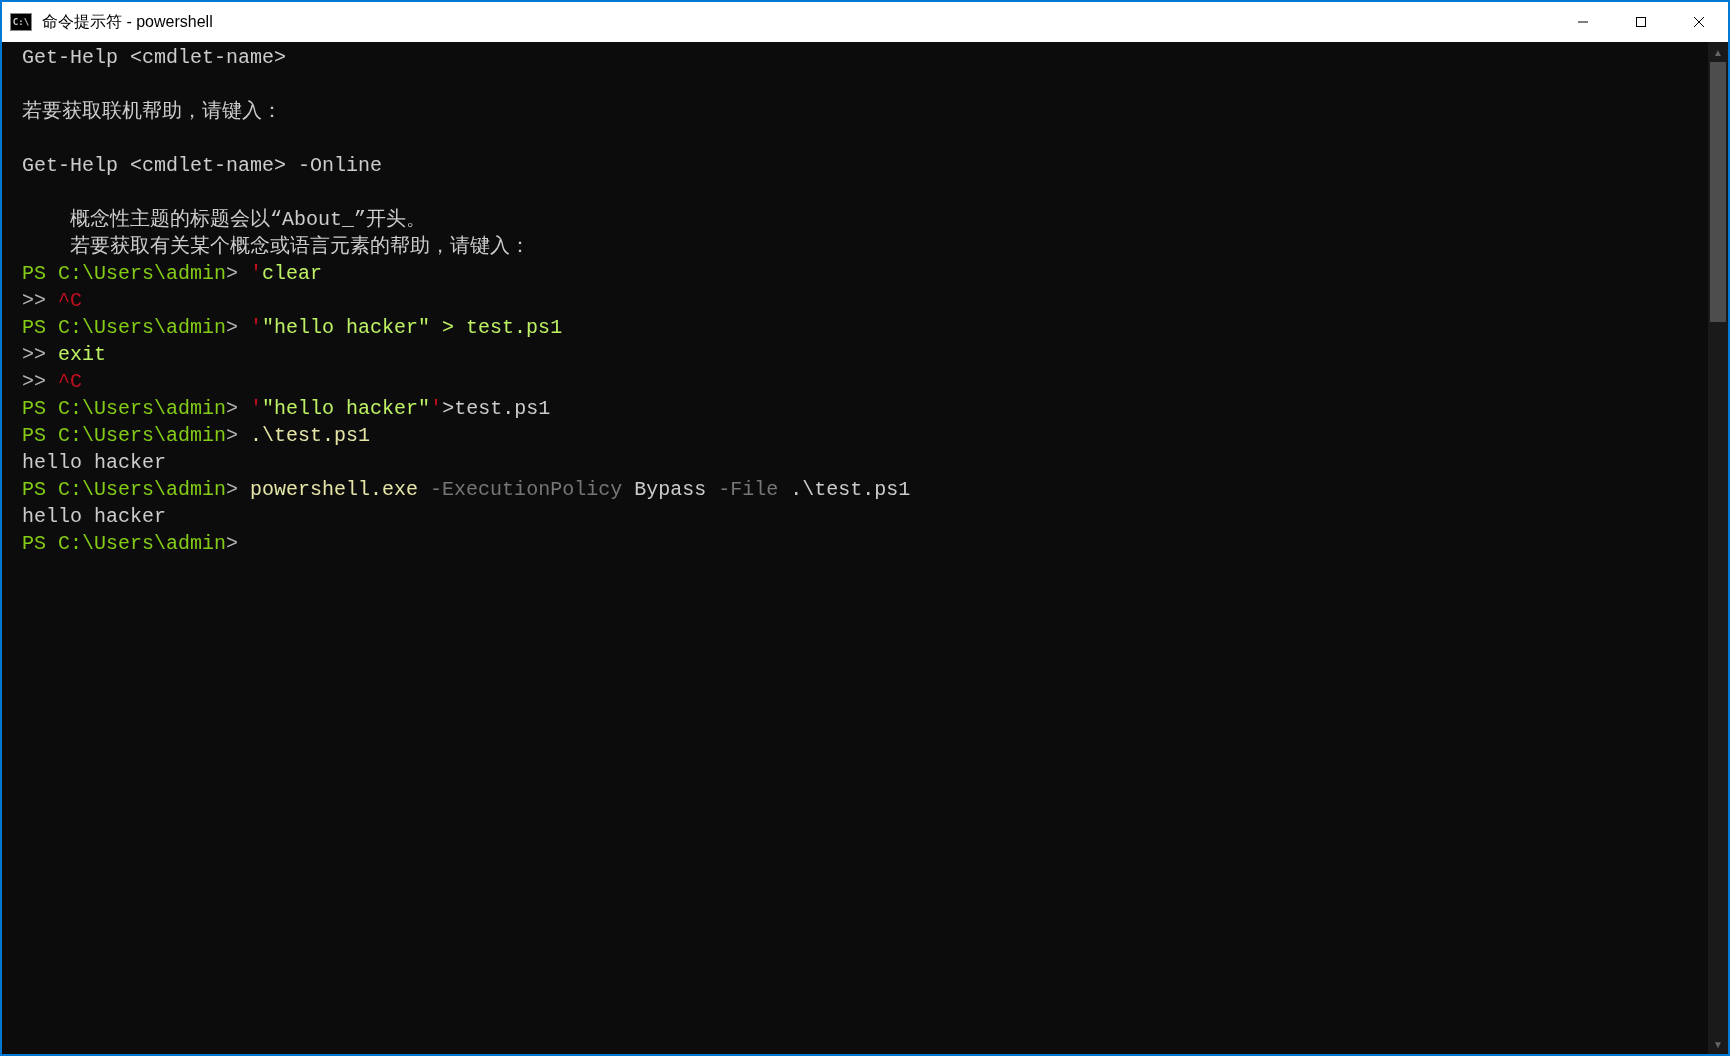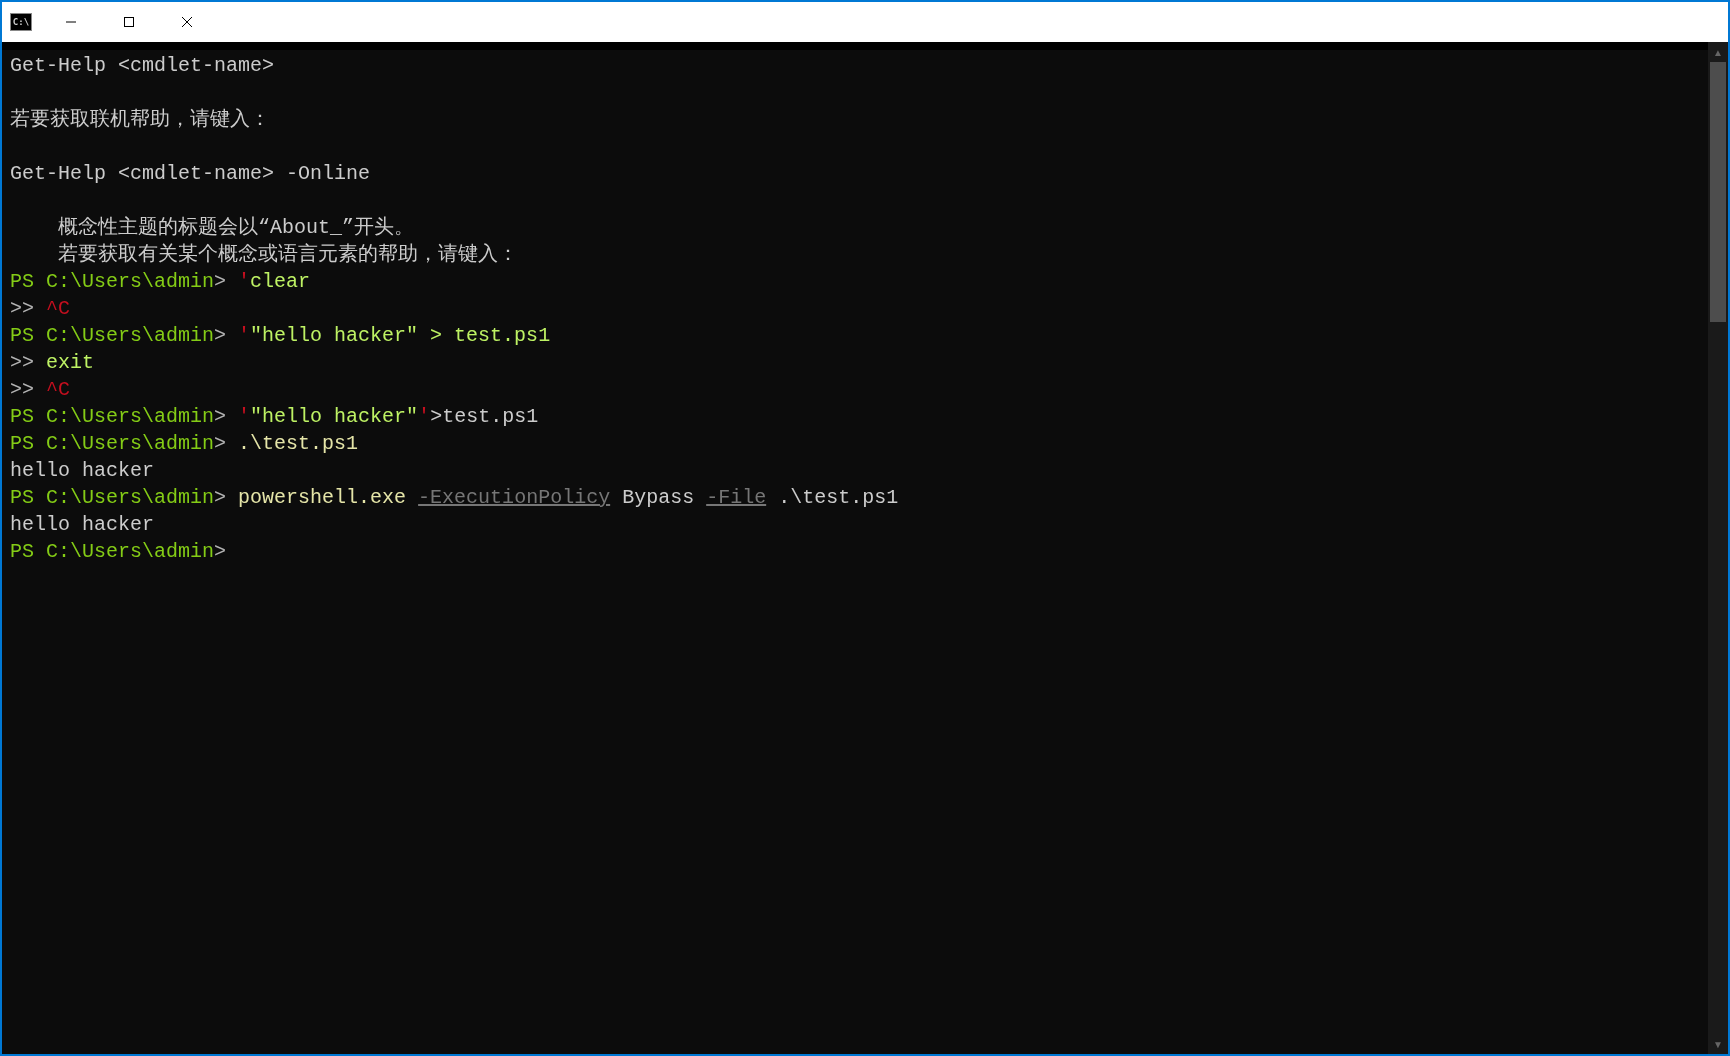--- a/index.html
+++ b/index.html
@@ -67,6 +67,7 @@
 <div class="window">
   <div class="titlebar">
     <span class="titlebar-icon">C:\</span>
+    <span class="titlebar-text">命令提示符 - powershell</span>
     <div class="win-controls">
       <div class="win-btn">
         <svg viewBox="0 0 12 12">

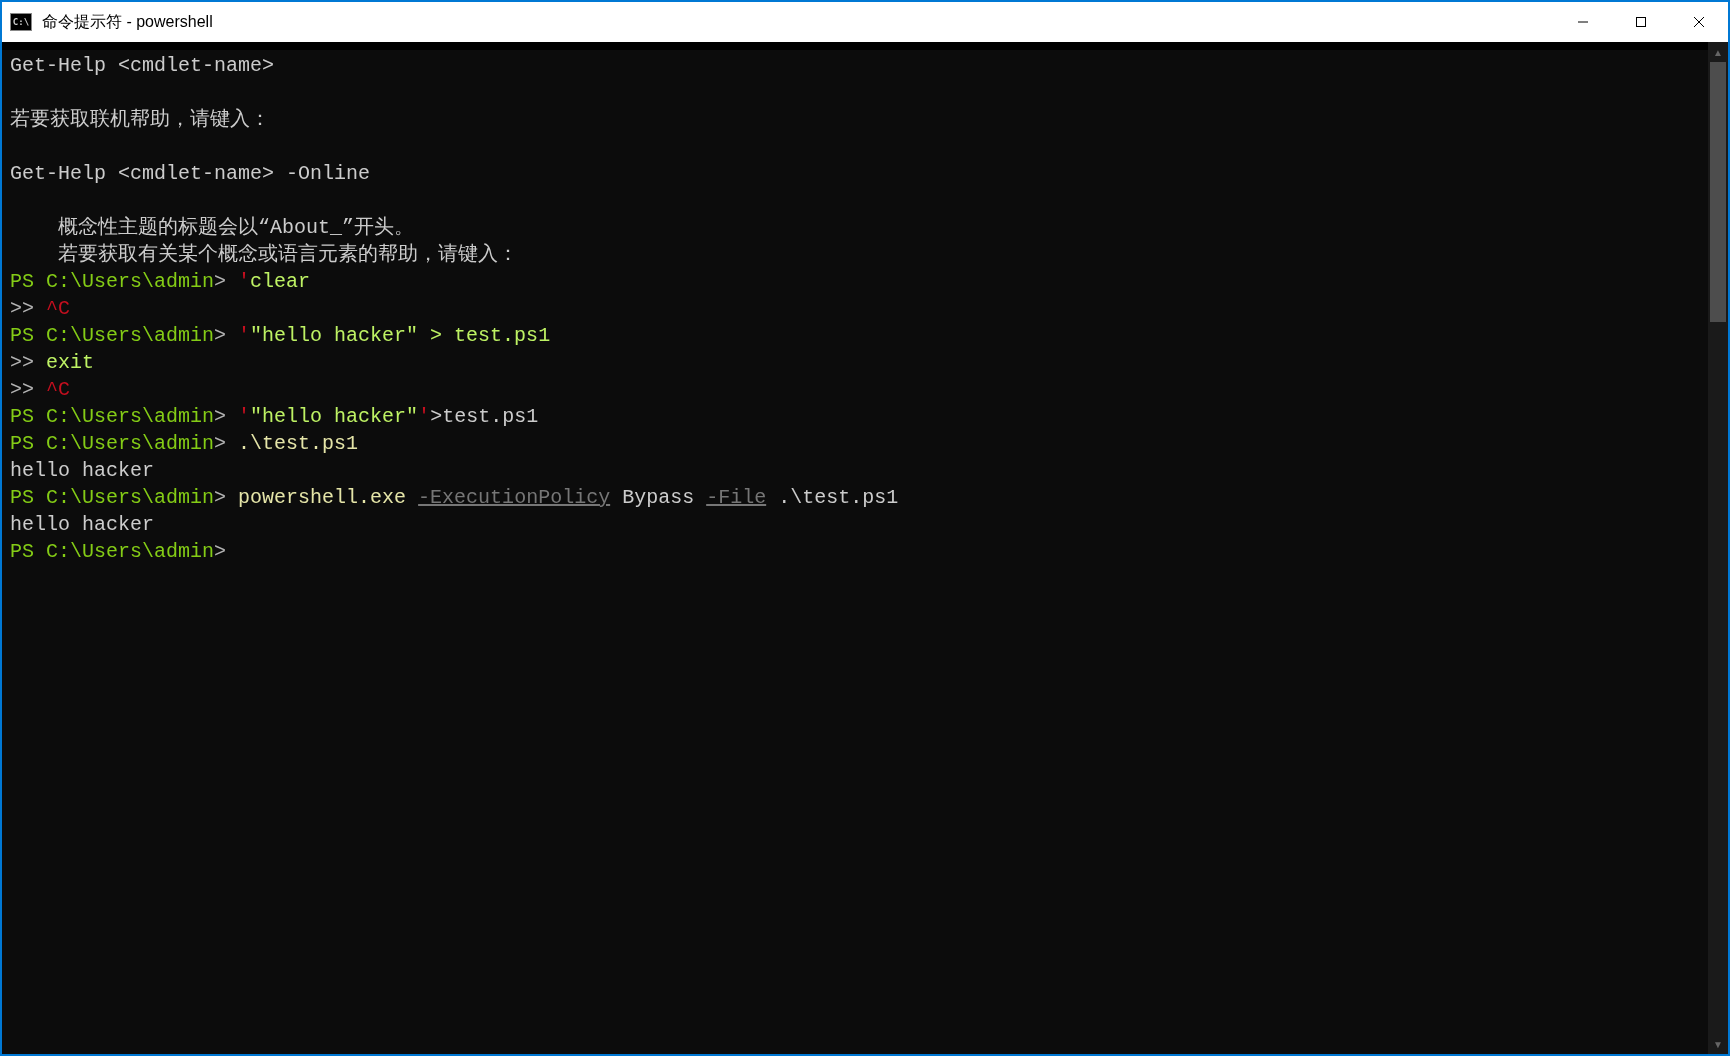--- a/index.html
+++ b/index.html
@@ -34,9 +34,8 @@
       flex: 1; background: #0c0c0c; color: #cccccc;
       font-family: Consolas, "Courier New", monospace;
       font-size: 20px; line-height: 27px;
-      padding: 2px 4px 4px 8px; white-space: pre-wrap;
+      padding: 2px 4px 4px 20px; white-space: pre-wrap;
       overflow: hidden;
-      margin-top: 8px;
     }
     .scrollbar {
       width: 20px; background: #1a1a1a; position: relative; flex: 0 0 20px;

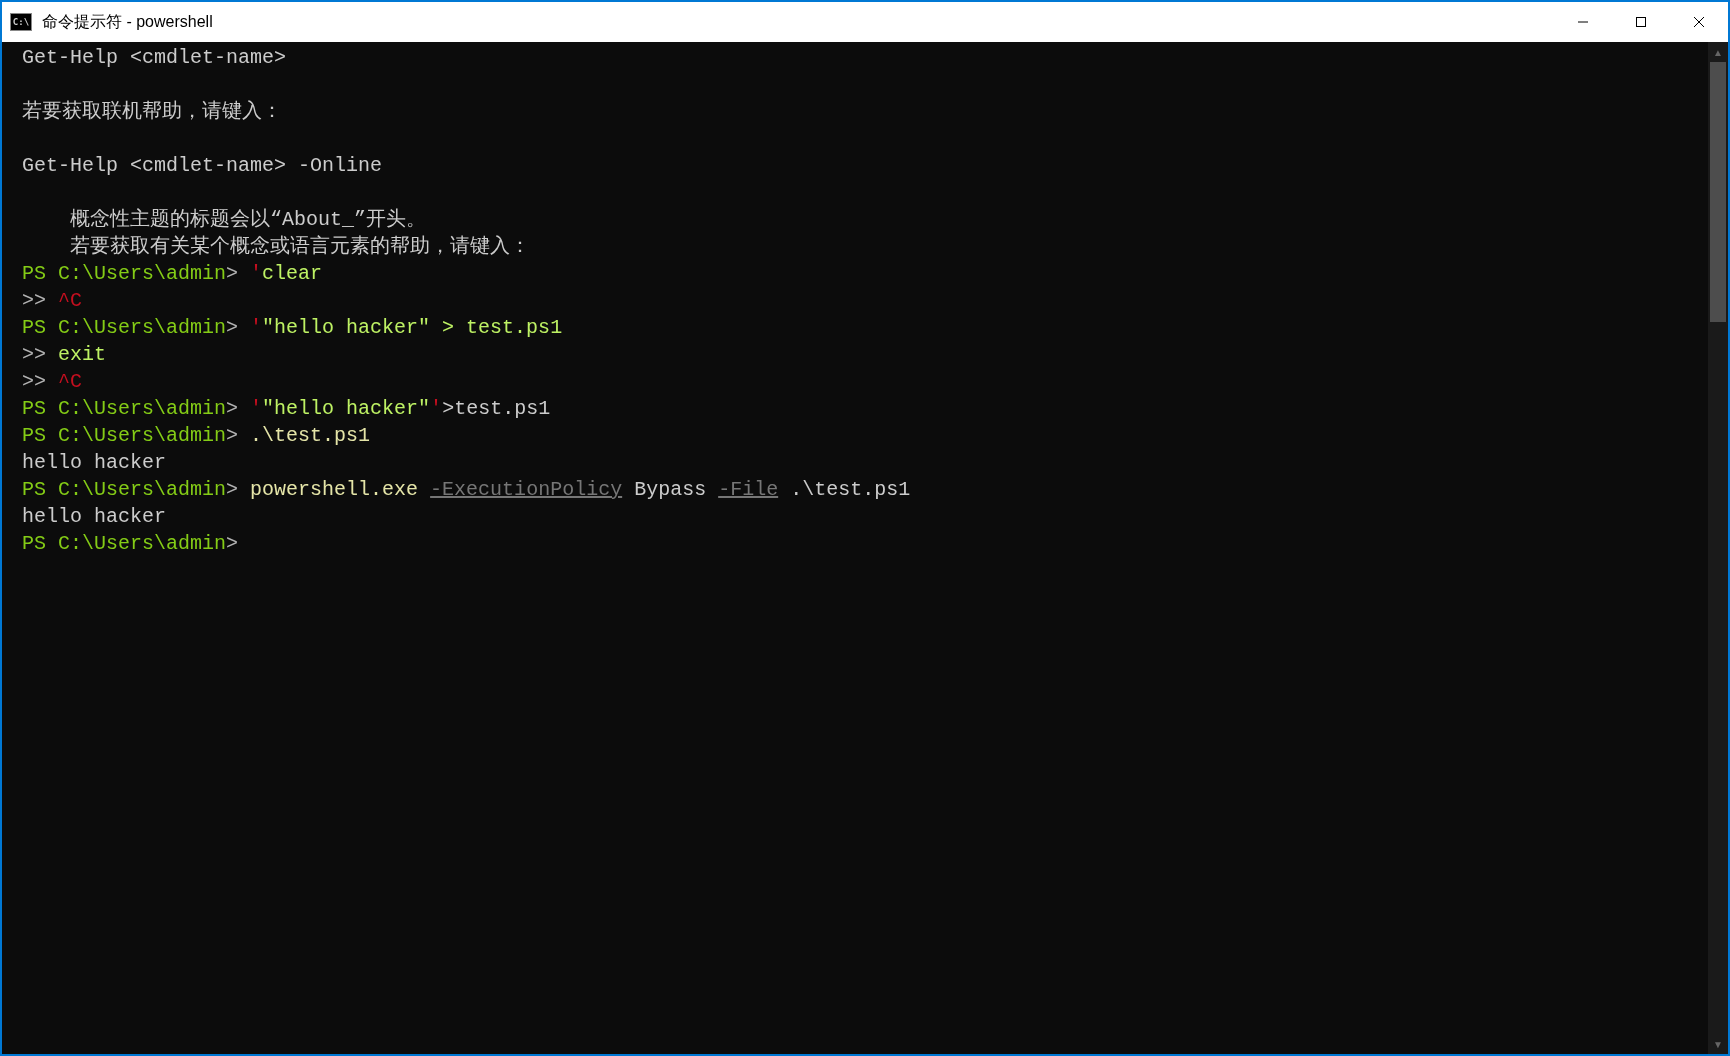--- a/index.html
+++ b/index.html
@@ -58,7 +58,7 @@
     .c-cmd    { color: #e5e5a8; }
     .c-blue   { color: #bef264; }
     .c-red    { color: #c50f1f; }
-    .c-gray   { color: #767676; text-decoration: underline; }
+    .c-gray   { color: #767676; }
   </style>
 </head>
 <body>

